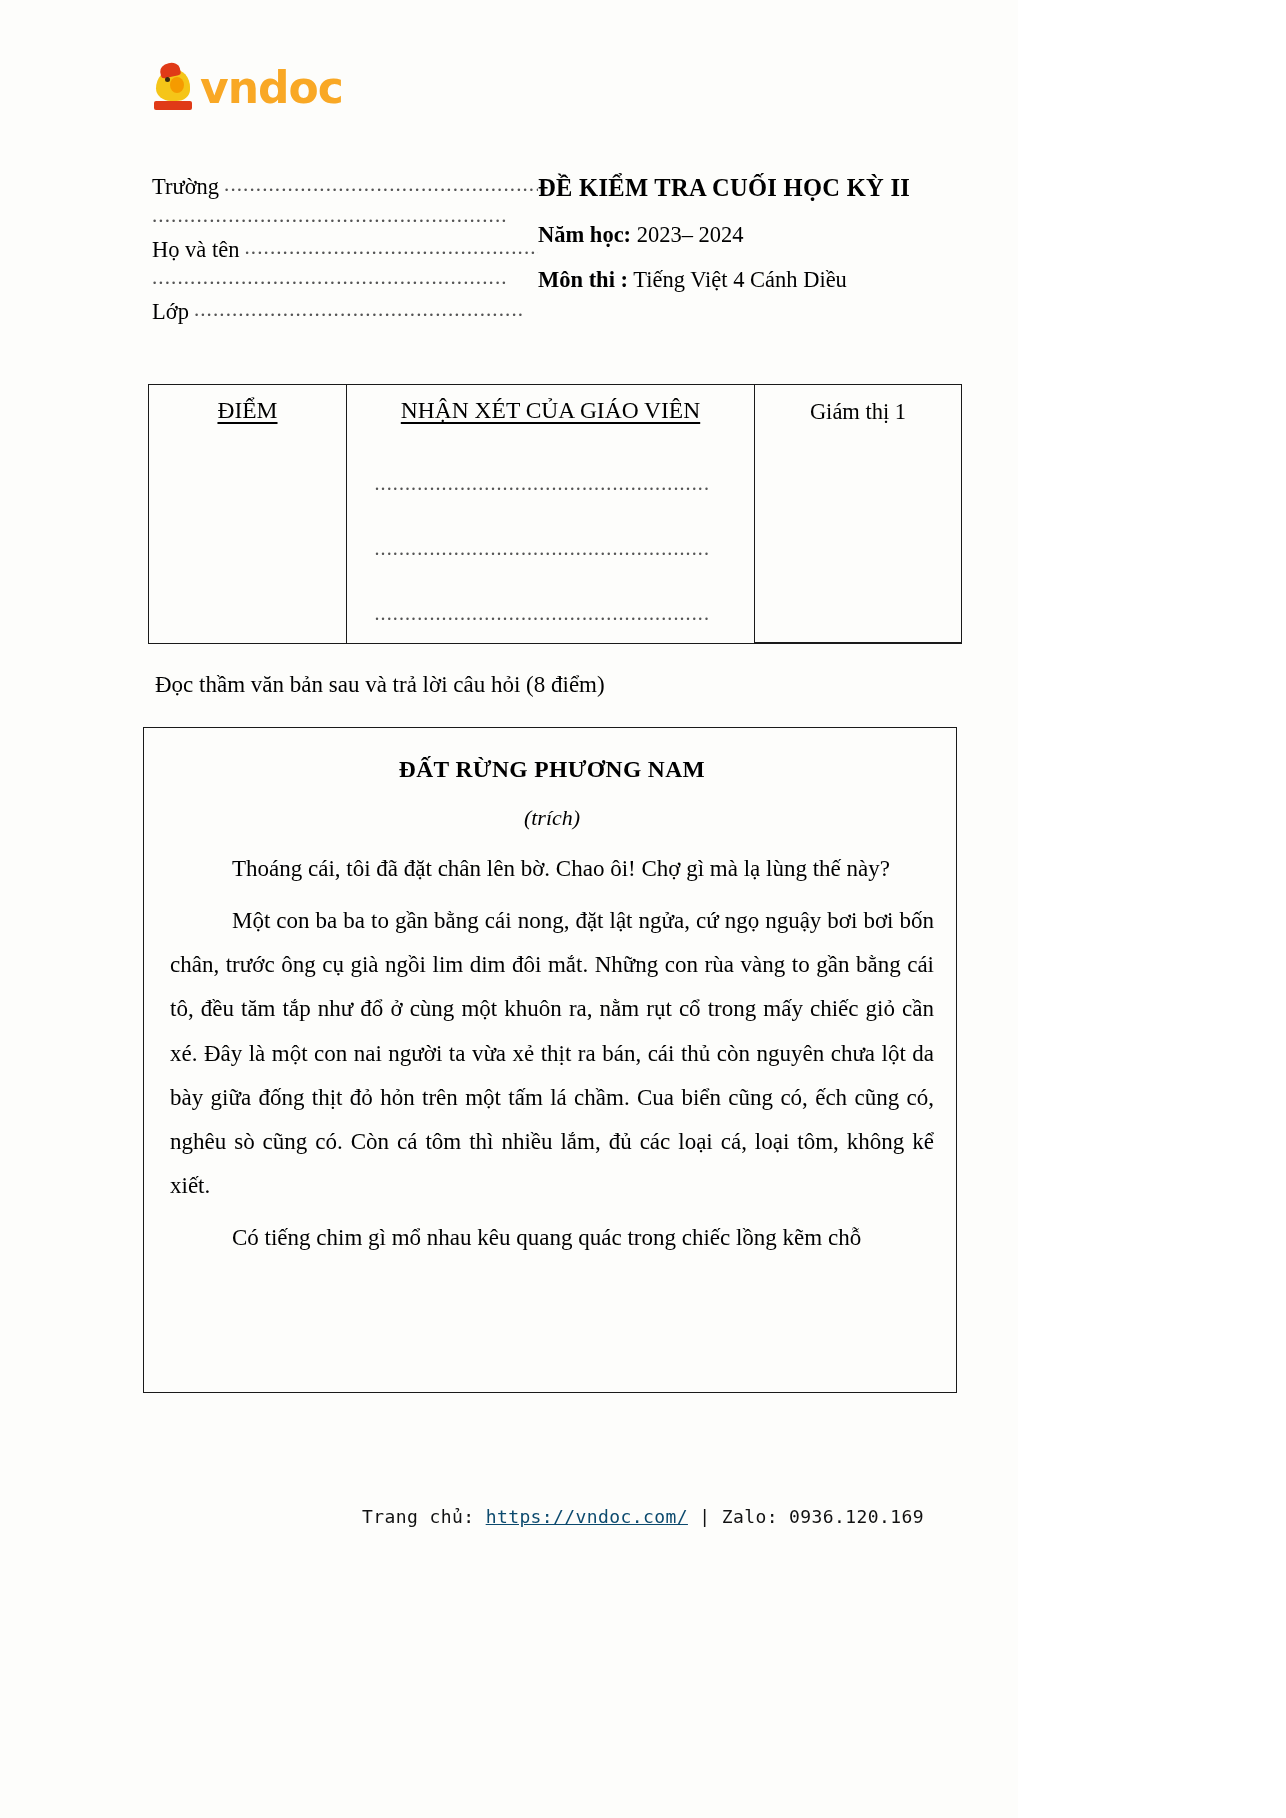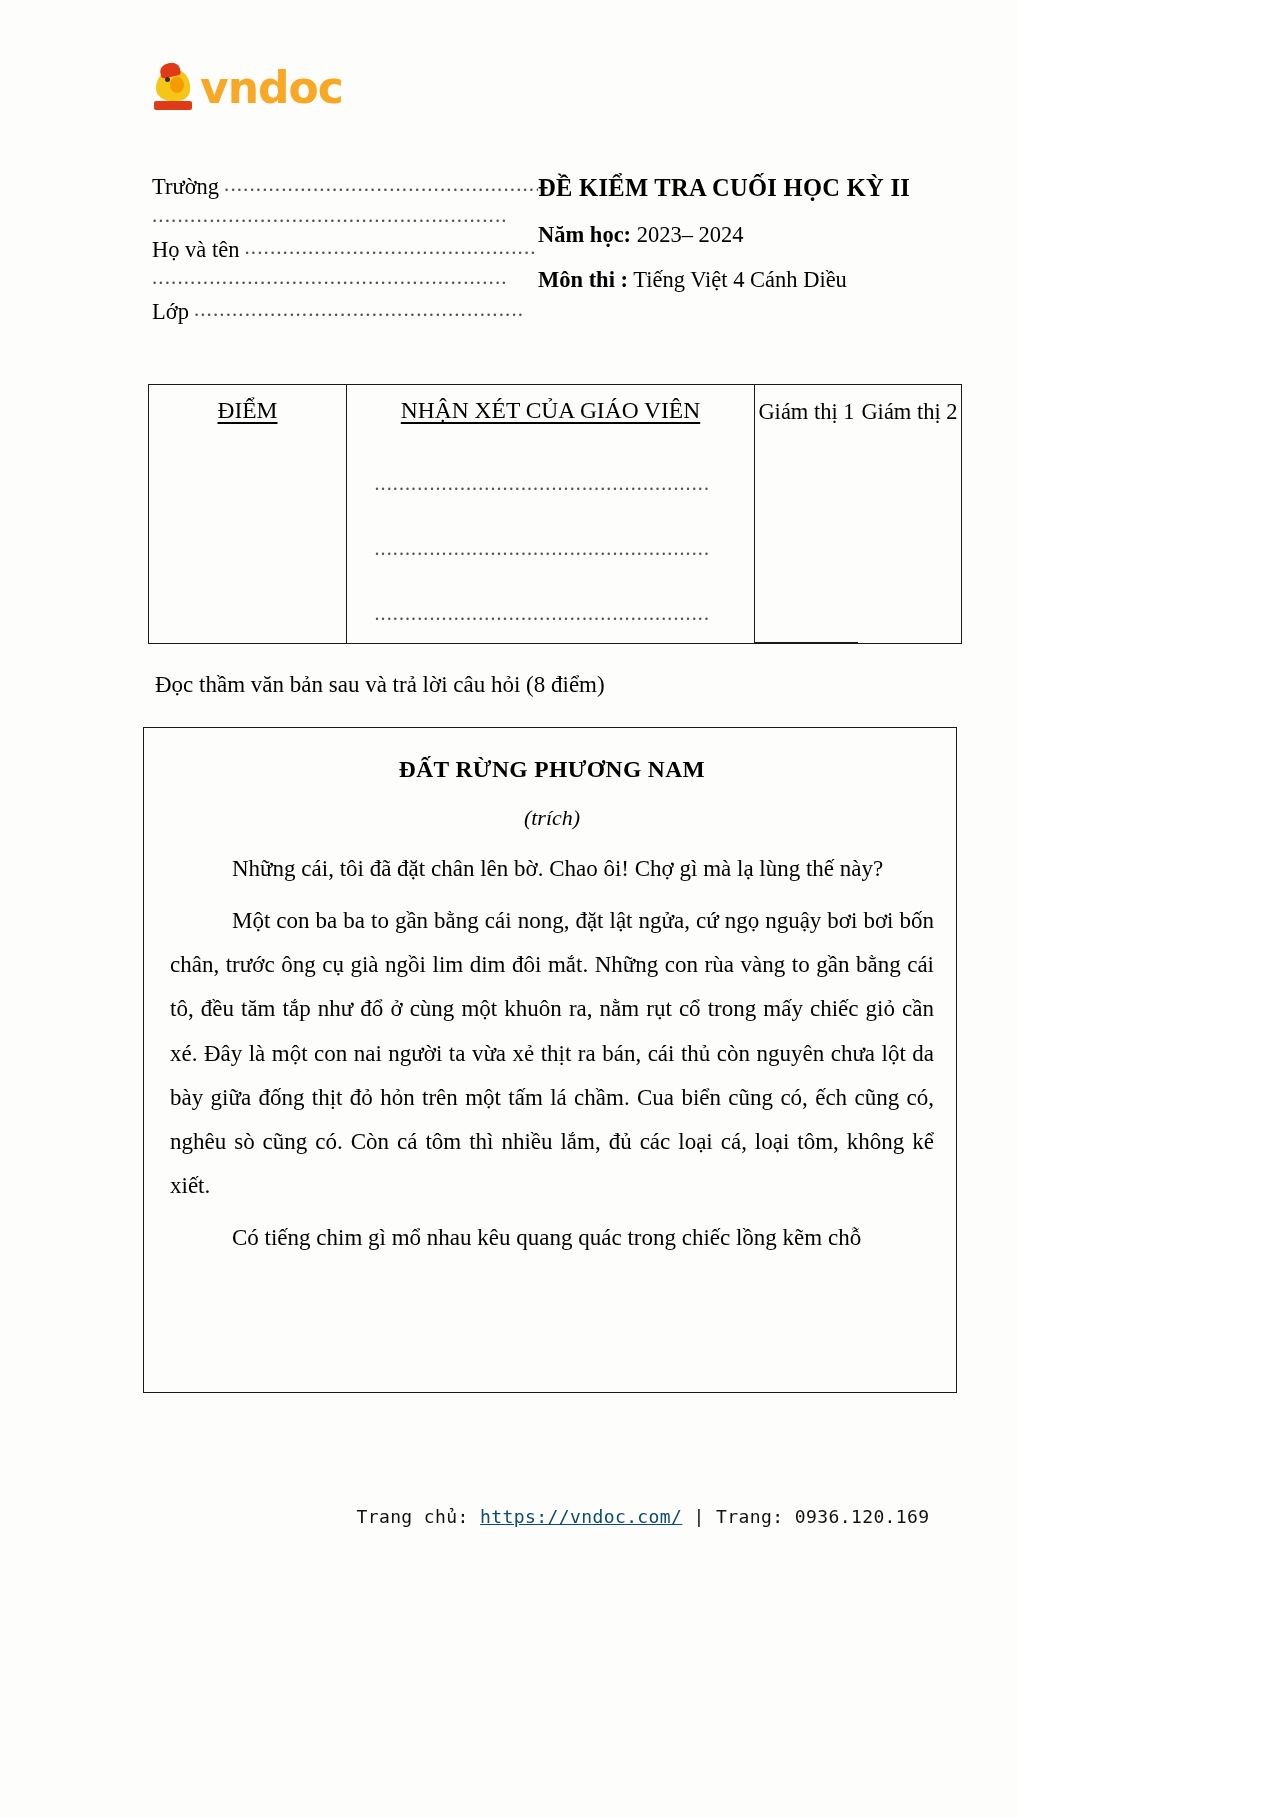--- a/index.html
+++ b/index.html
@@ -323,7 +323,6 @@
     </div>
     <div class="col-giamthi">
       <div class="gt-cell first">Giám thị 1</div>
-      <div class="gt-cell">Giám thị 2</div>
     </div>
   </div>
 

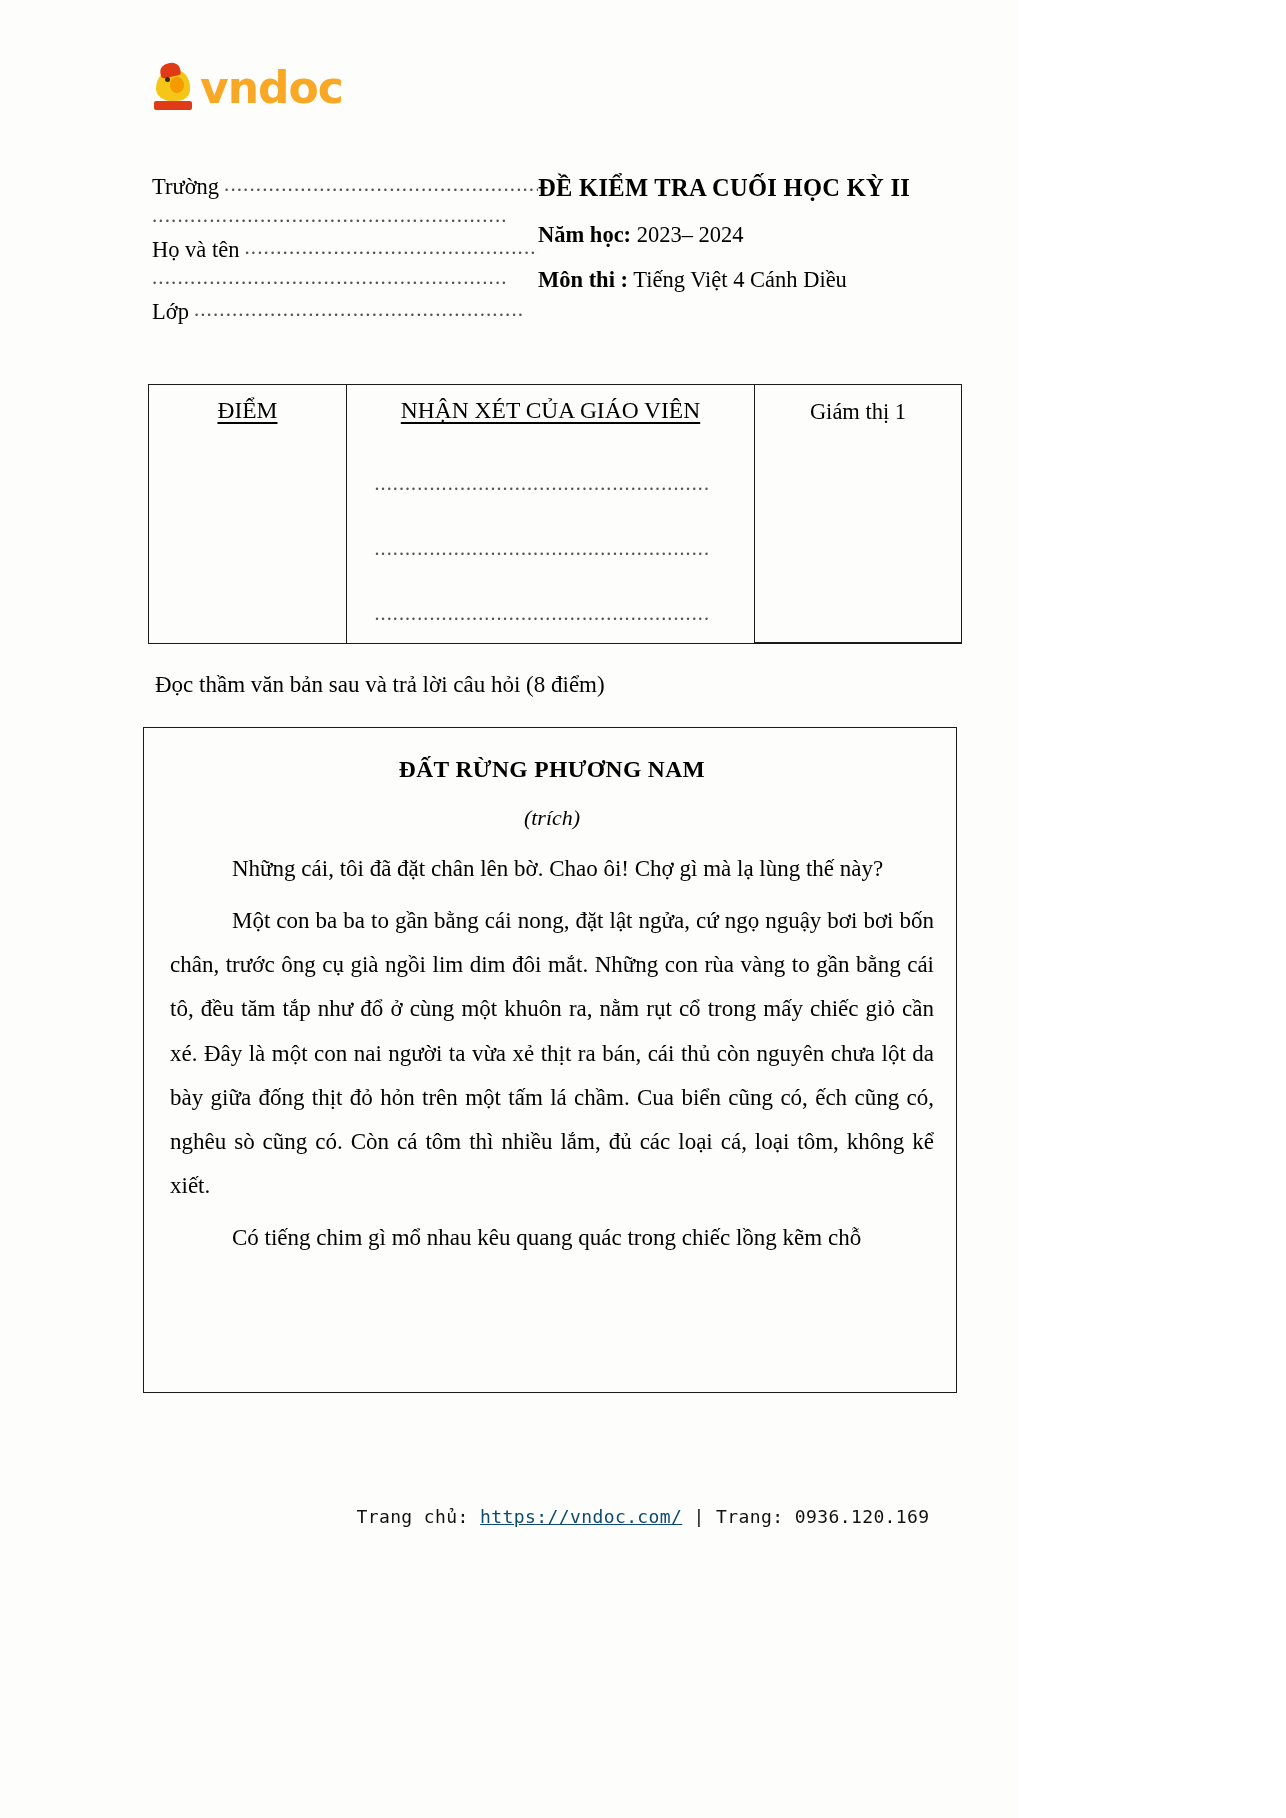--- a/index.html
+++ b/index.html
@@ -331,7 +331,7 @@
   <div class="passage-box">
     <div class="passage-title">ĐẤT RỪNG PHƯƠNG NAM</div>
     <div class="passage-trich">(trích)</div>
-    <div class="passage-p p1">Những cái, tôi đã đặt chân lên bờ. Chao ôi! Chợ gì mà lạ lùng thế này?</div>
+    <div class="passage-p p1">Thoáng cái, tôi đã đặt chân lên bờ. Chao ôi! Chợ gì mà lạ lùng thế này?</div>
     <div class="passage-p p2">Một con ba ba to gần bằng cái nong, đặt lật ngửa, cứ ngọ nguậy bơi bơi bốn chân, trước ông cụ già ngồi lim dim đôi mắt. Những con rùa vàng to gần bằng cái tô, đều tăm tắp như đổ ở cùng một khuôn ra, nằm rụt cổ trong mấy chiếc giỏ cần xé. Đây là một con nai người ta vừa xẻ thịt ra bán, cái thủ còn nguyên chưa lột da bày giữa đống thịt đỏ hỏn trên một tấm lá chầm. Cua biển cũng có, ếch cũng có, nghêu sò cũng có. Còn cá tôm thì nhiều lắm, đủ các loại cá, loại tôm, không kể xiết.</div>
     <div class="passage-p p3">Có tiếng chim gì mổ nhau kêu quang quác trong chiếc lồng kẽm chỗ</div>
   </div>

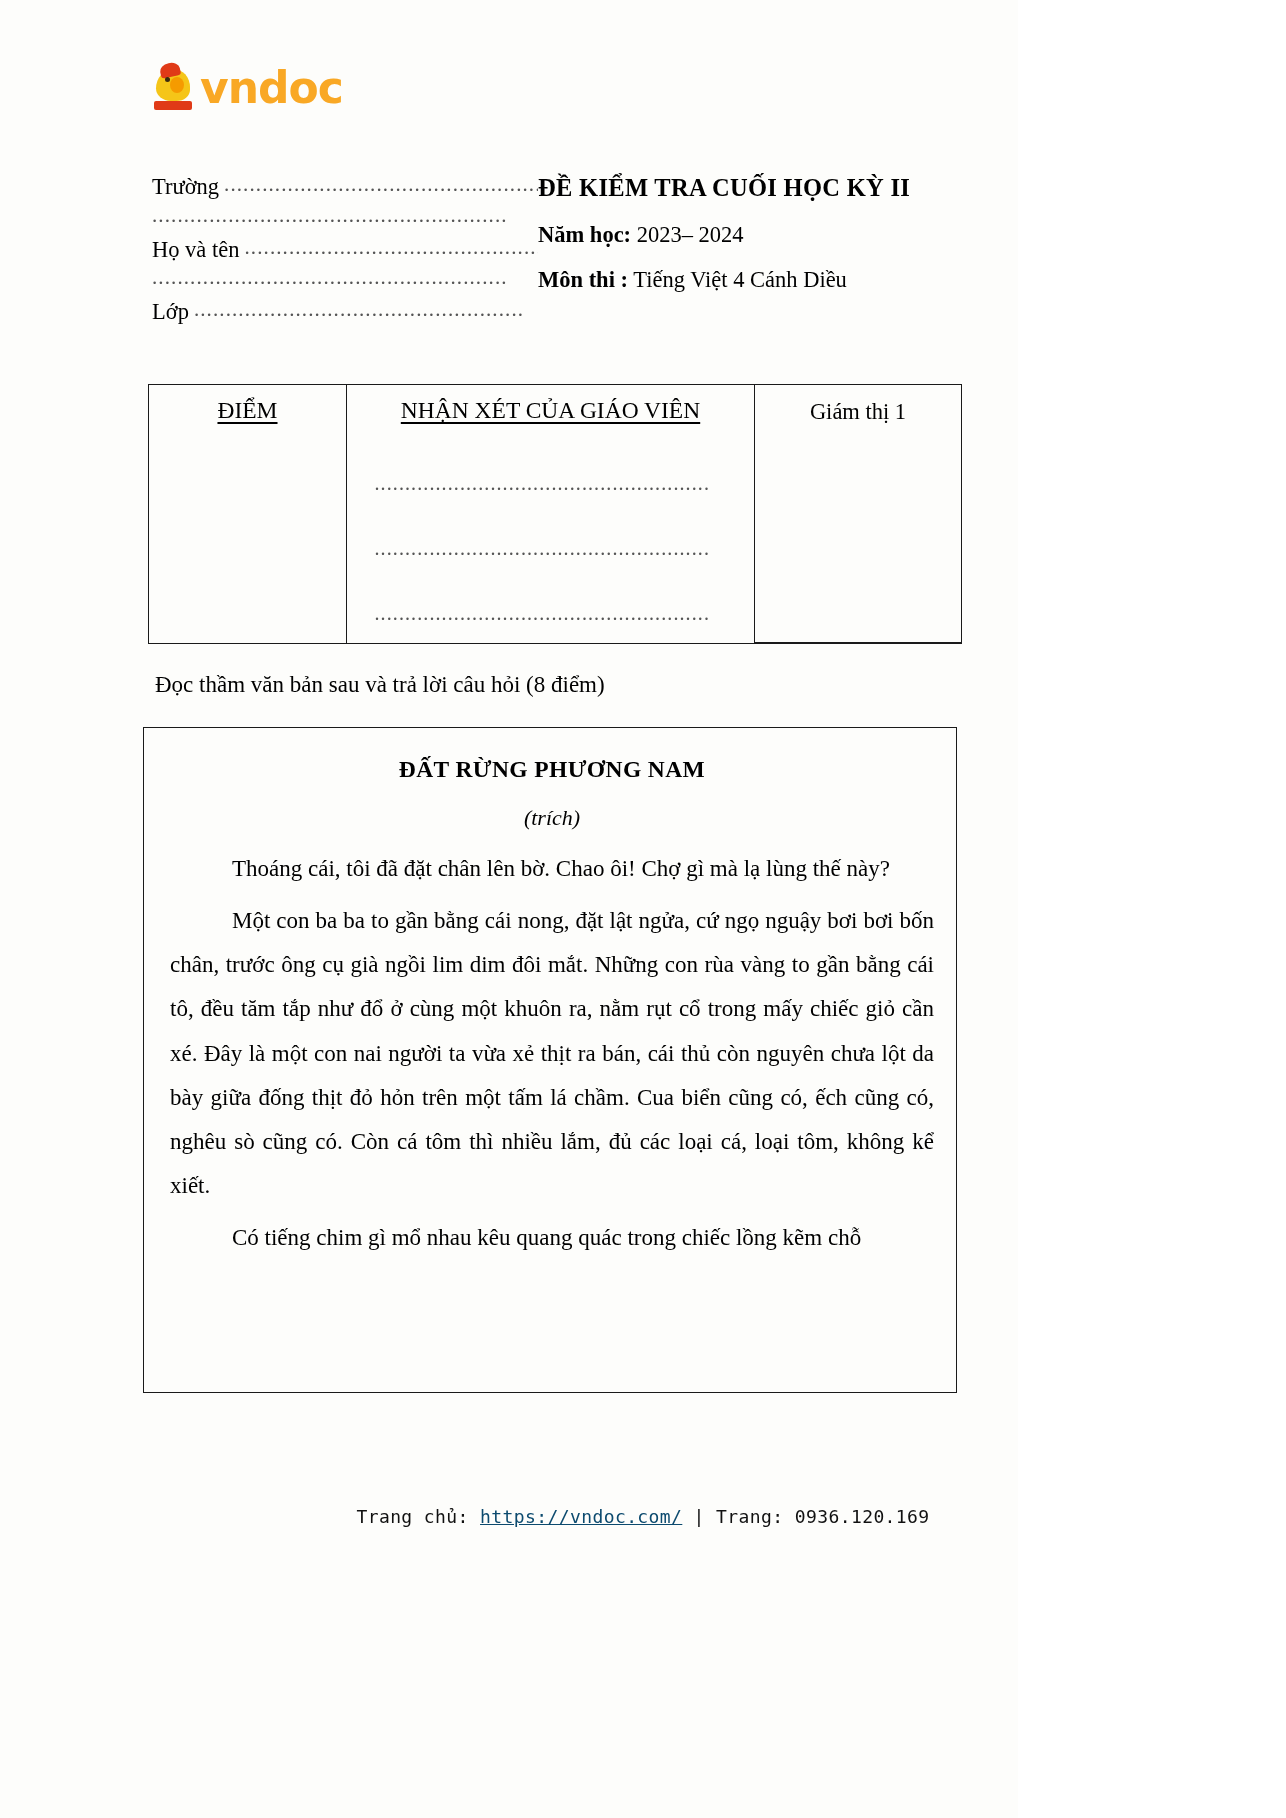--- a/index.html
+++ b/index.html
@@ -340,7 +340,7 @@
     <span>Trang chủ:</span>
     <a href="#">https://vndoc.com/</a>
     <span>|</span>
-    <span>Trang: 0936.120.169</span>
+    <span>Zalo: 0936.120.169</span>
   </div>
 
 </div>

